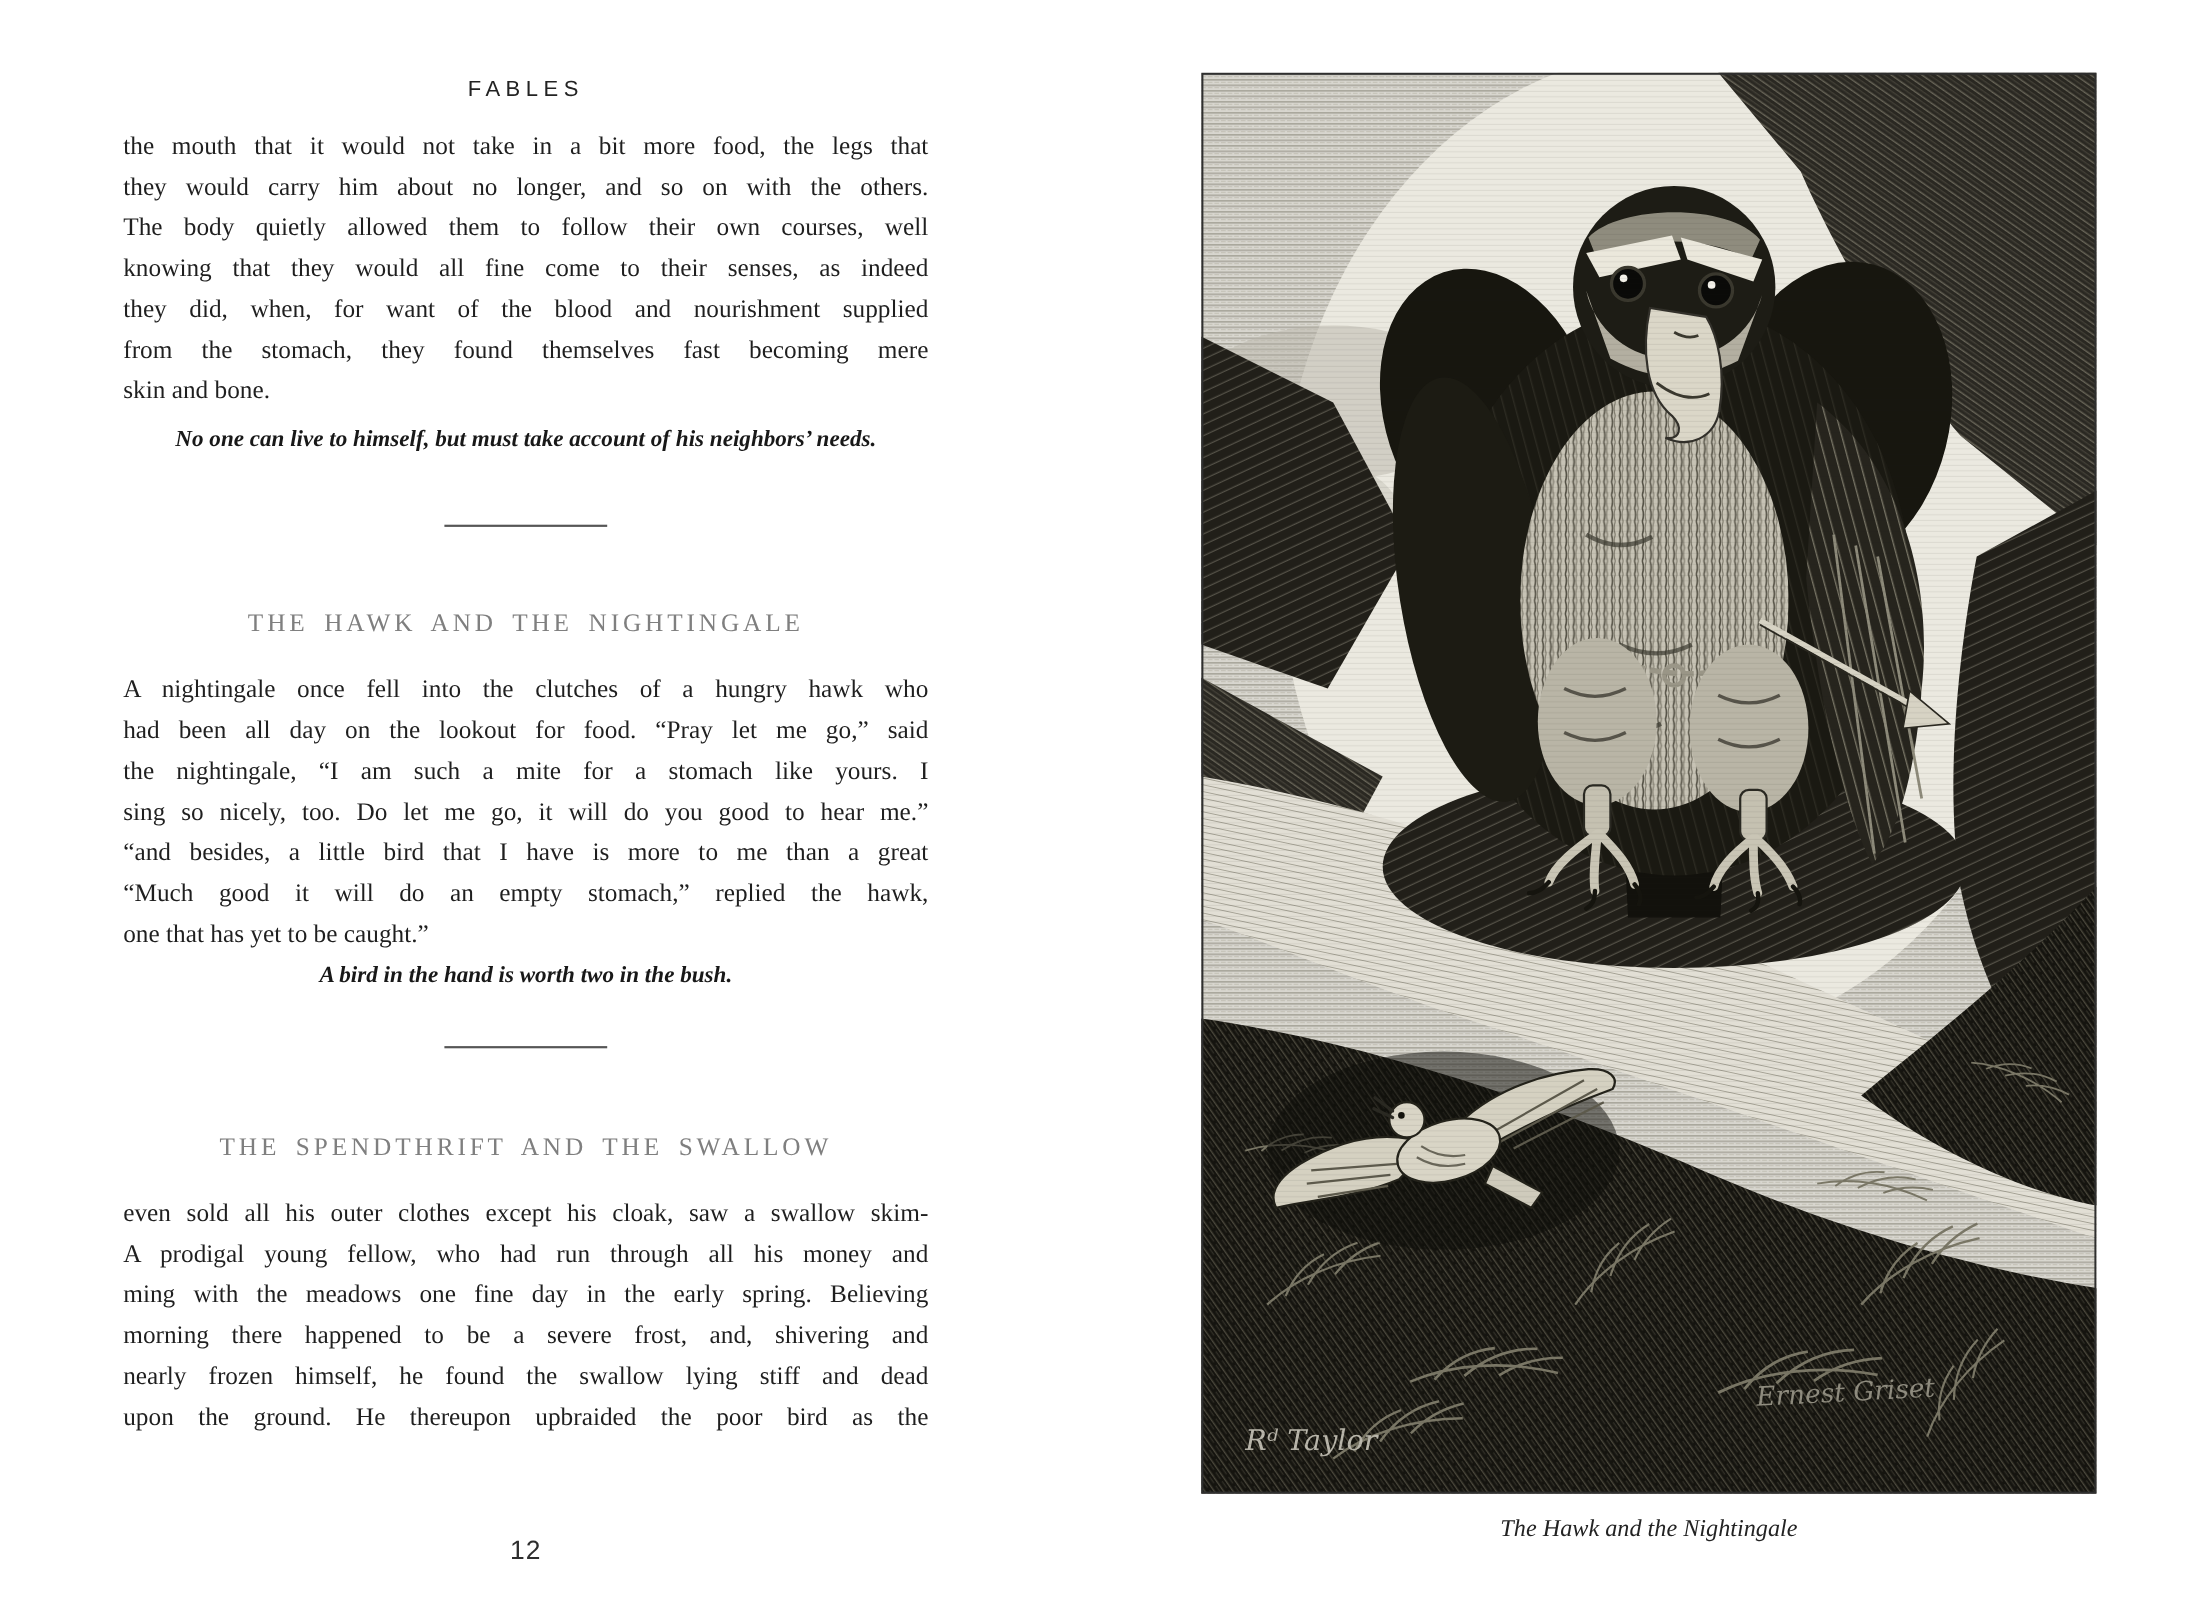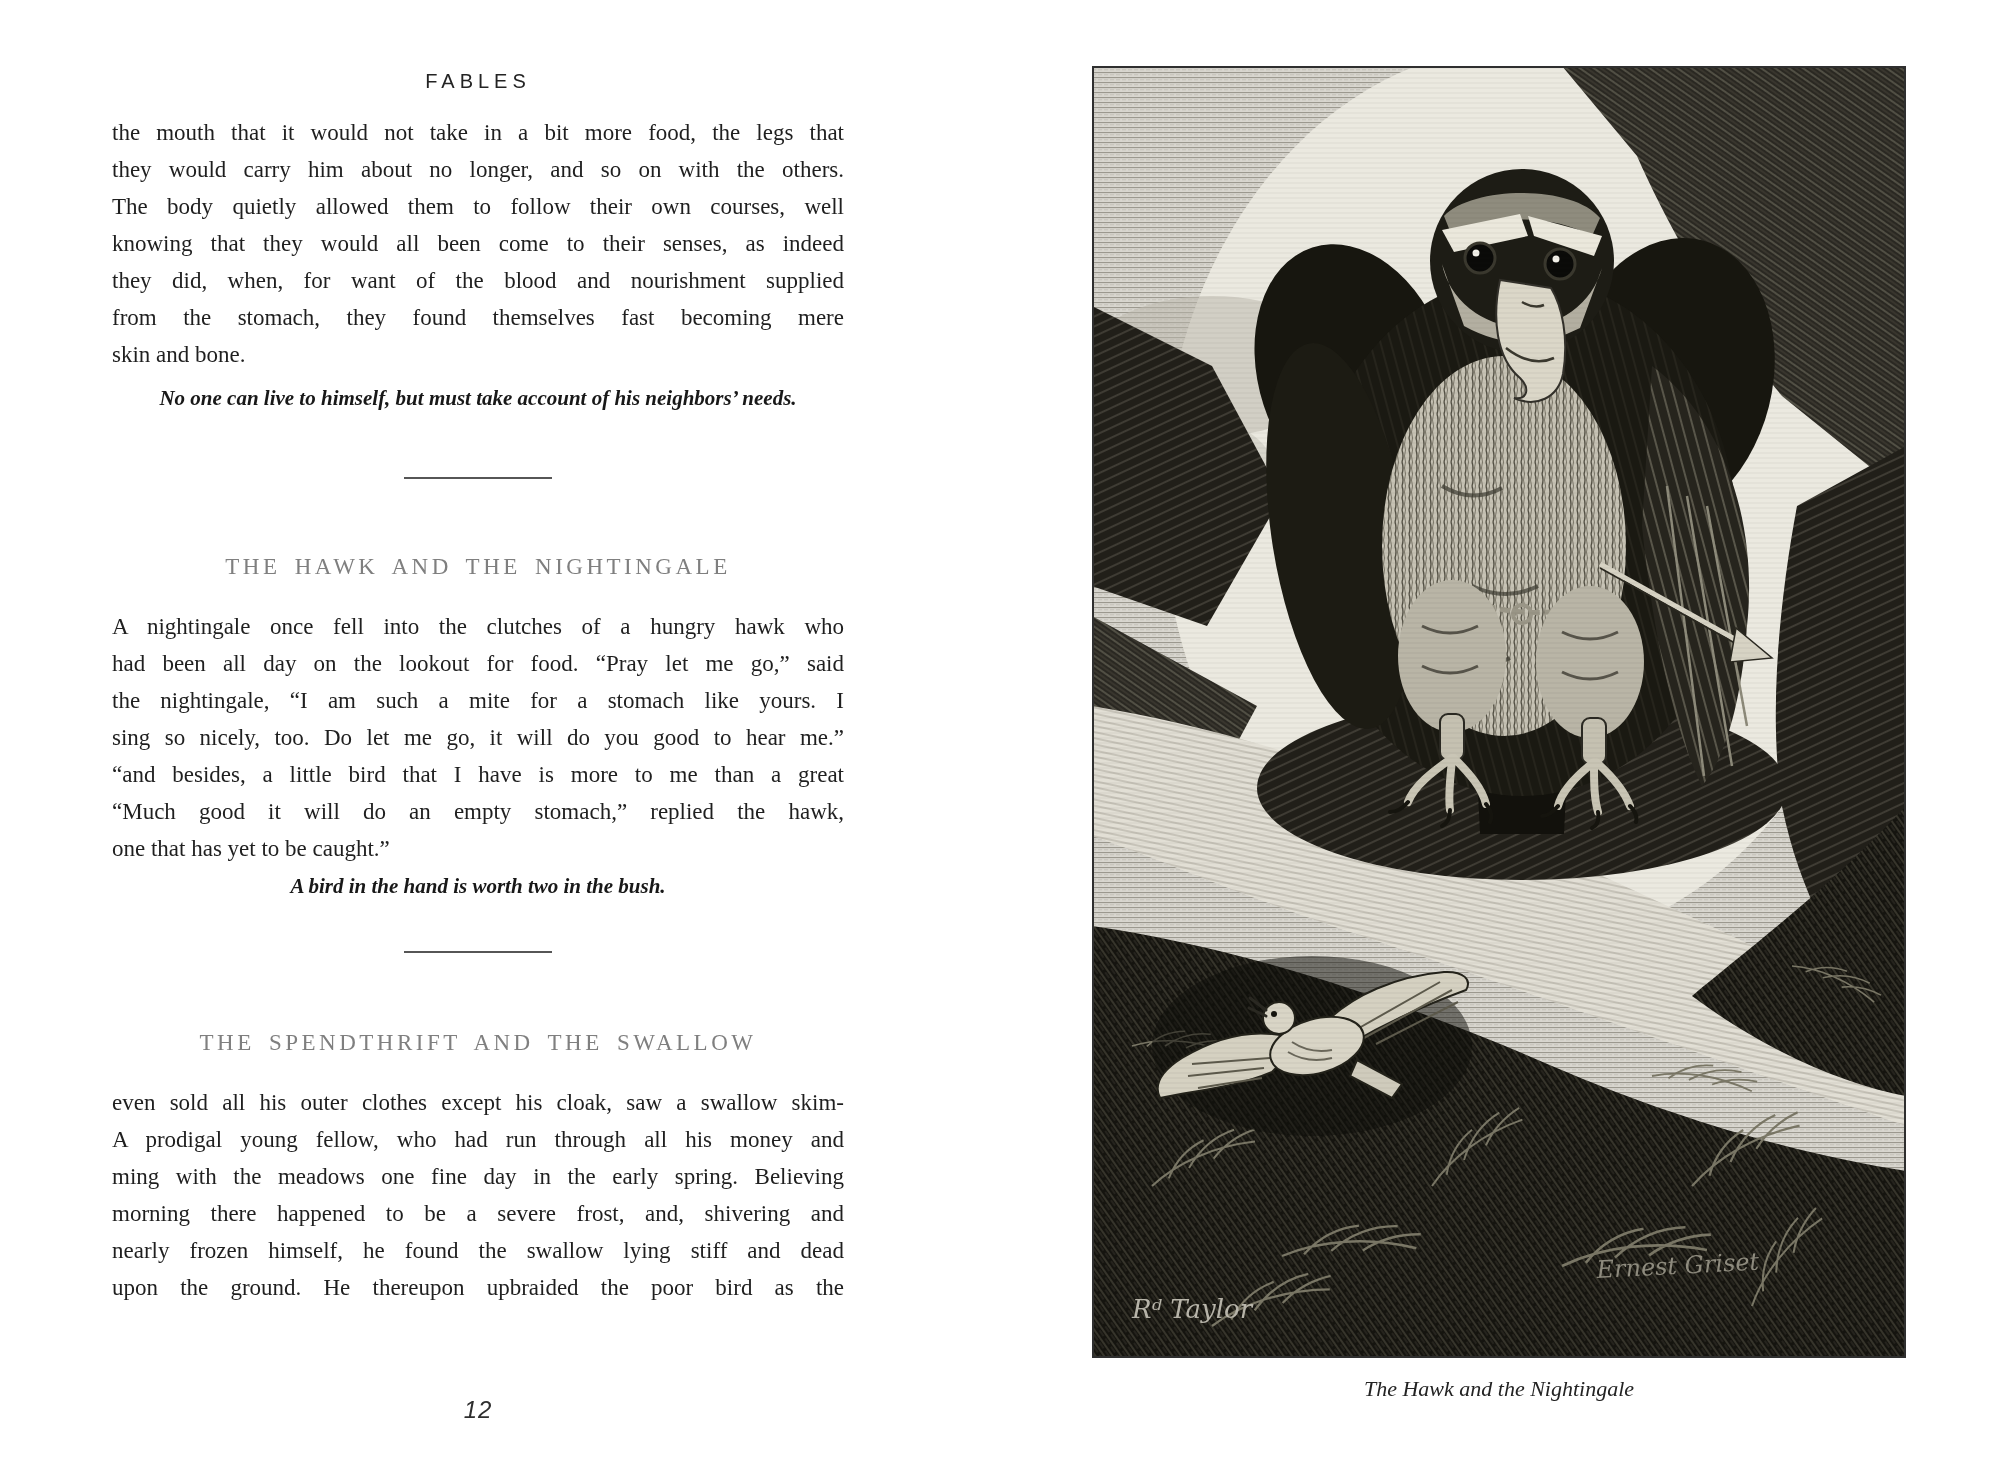--- a/index.html
+++ b/index.html
@@ -45,7 +45,7 @@
       <div class="jline">the mouth that it would not take in a bit more food, the legs that</div>
       <div class="jline">they would carry him about no longer, and so on with the others.</div>
       <div class="jline">The body quietly allowed them to follow their own courses, well</div>
-      <div class="jline">knowing that they would all been come to their senses, as indeed</div>
+      <div class="jline">knowing that they would all fine come to their senses, as indeed</div>
       <div class="jline">they did, when, for want of the blood and nourishment supplied</div>
       <div class="jline">from the stomach, they found themselves fast becoming mere</div>
       <div class="jline lastline">skin and bone.</div>

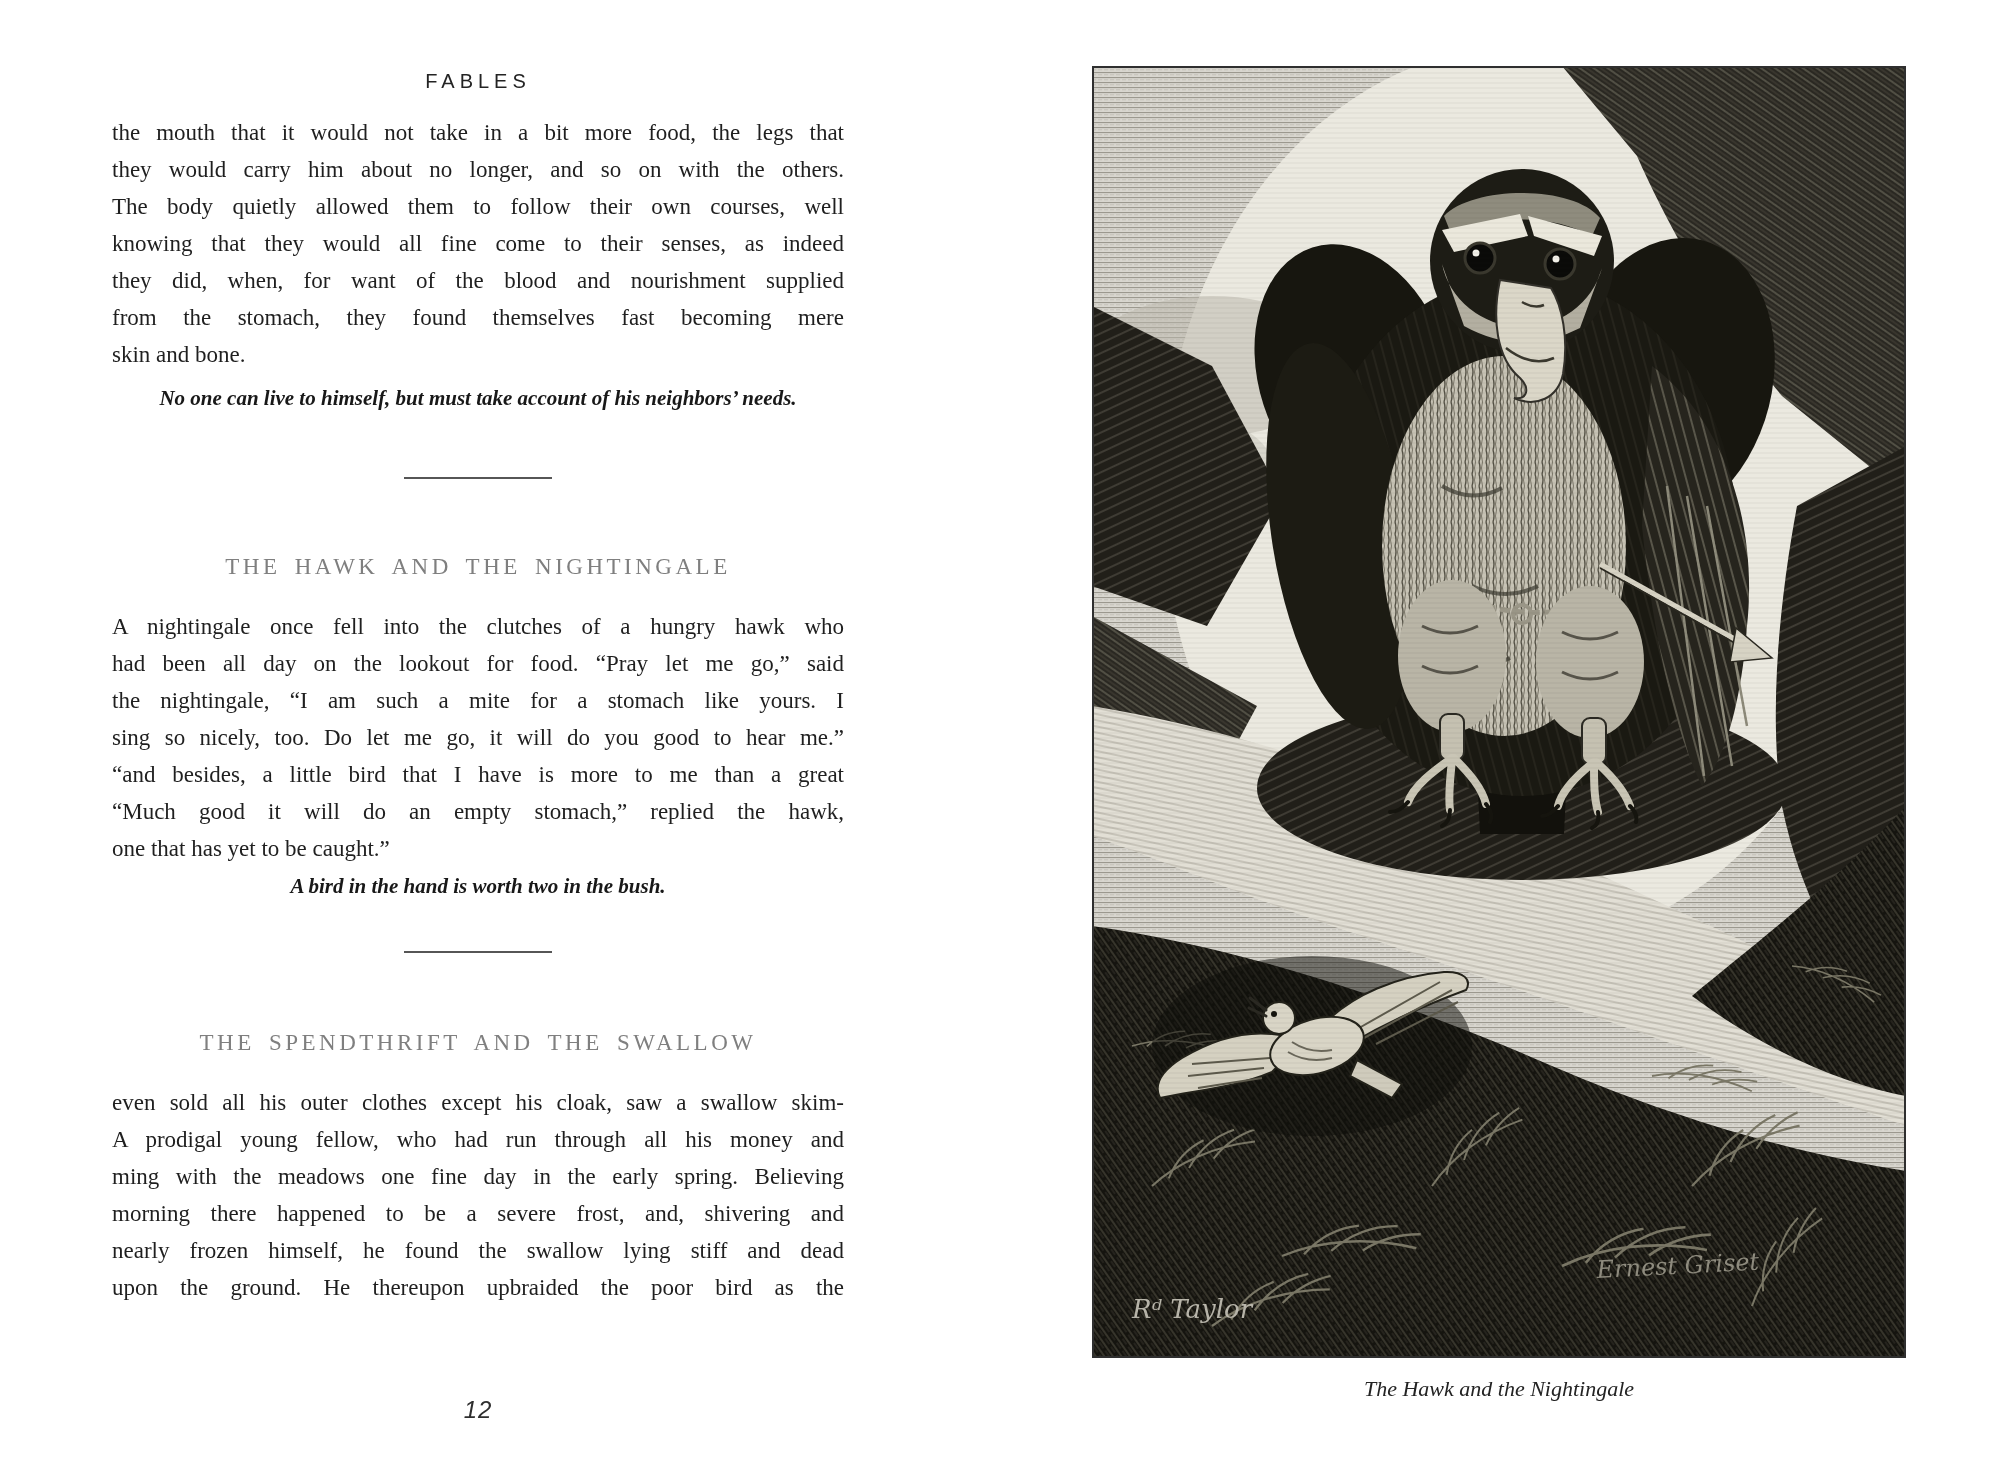--- a/index.html
+++ b/index.html
@@ -27,7 +27,7 @@
   #title1{top:554px;}
   #title2{top:1030px;}
   #page-number{top:1396px;text-align:center;font-family:"Liberation Sans","DejaVu Sans",sans-serif;
-               font-size:24px;color:#2e2e2e;letter-spacing:1px;font-style:italic;}
+               font-size:24px;color:#2e2e2e;letter-spacing:1px;}
   
   #figure{left:1092px;top:66px;width:814px;height:1292px;}
   #figure svg{display:block;}

